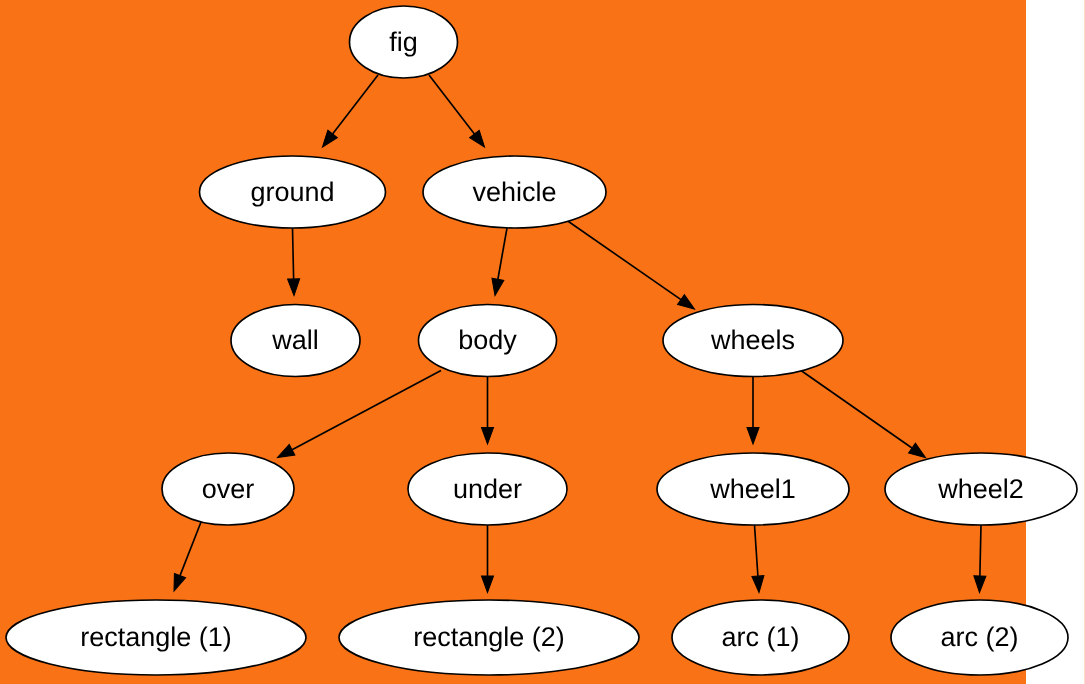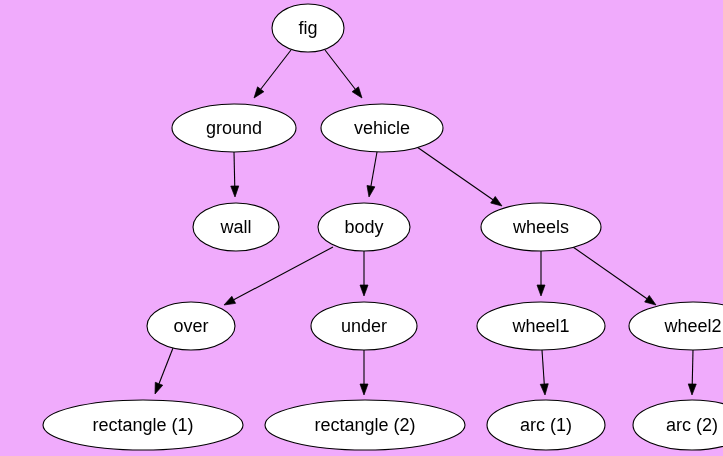--- a/index.html
+++ b/index.html
@@ -17,8 +17,7 @@
     position: relative;
     width: 684px;
     height: 456px;
-    background: #f0abfc;
-    padding-left: 39px;
+    background: #f97316;
   }
   svg#graph-svg {
     display: block;

